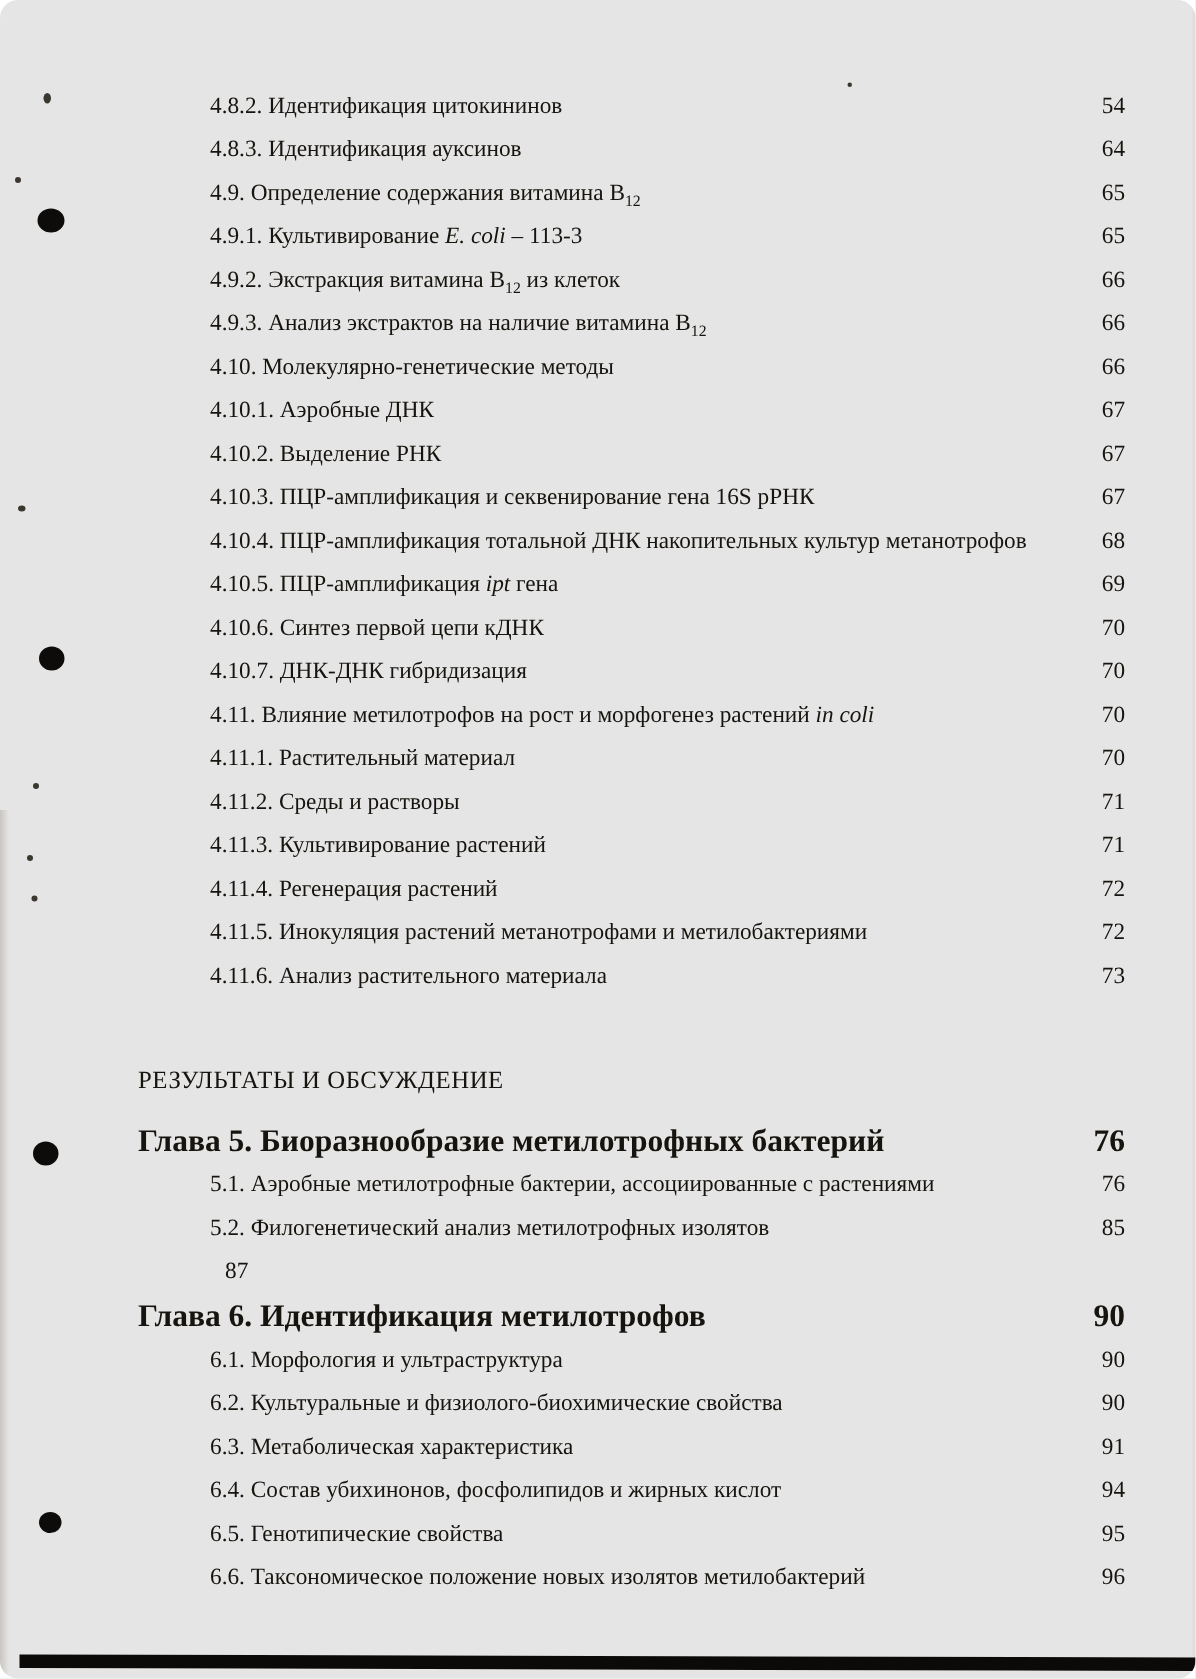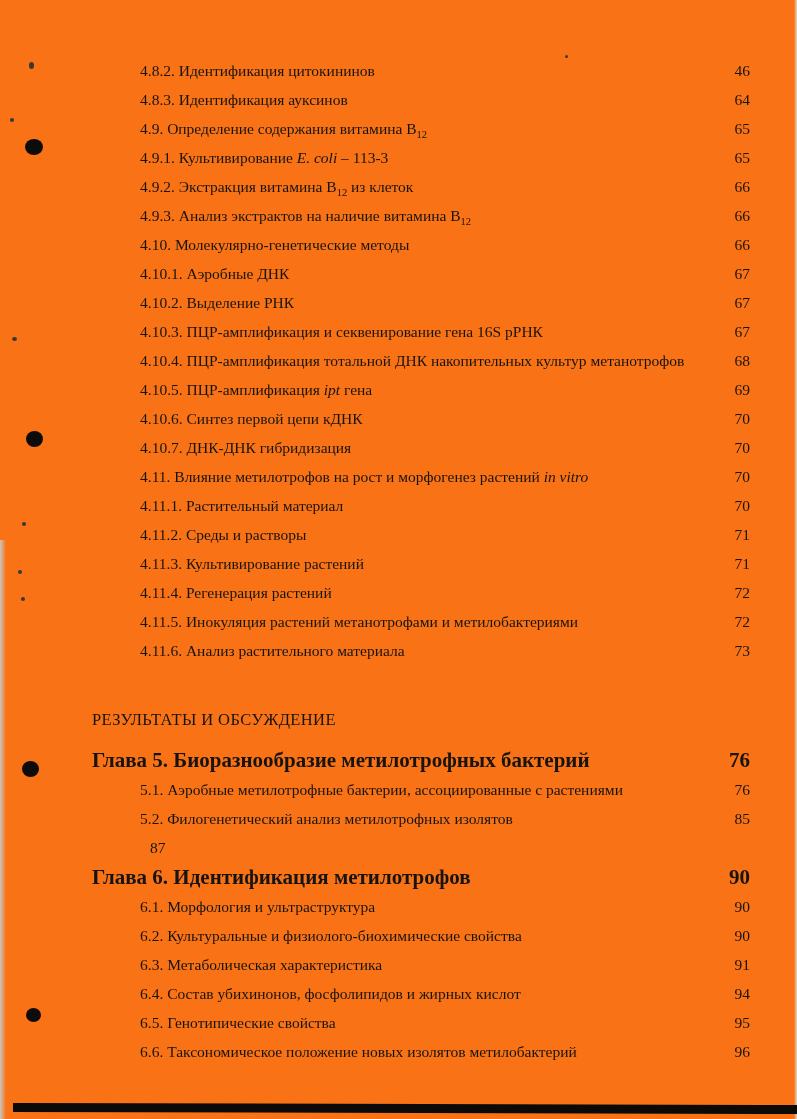--- a/index.html
+++ b/index.html
@@ -12,9 +12,10 @@
     position: relative;
     width: 797px;
     height: 1119px;
-    background: #f97316;
+    background: #e5e5e5;
     overflow: hidden;
     color: #17140f;
+    border-radius: 12px;
   }
   .toc {
     position: absolute;

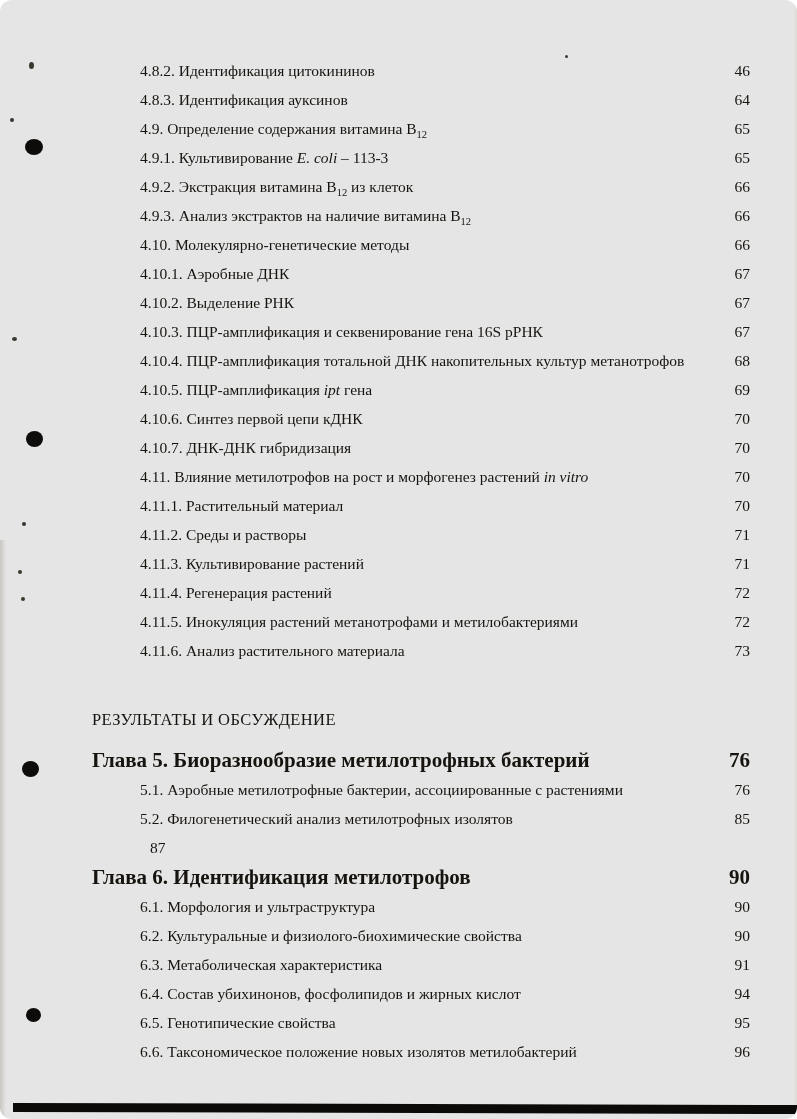--- a/index.html
+++ b/index.html
@@ -79,7 +79,7 @@
   <div class="toc" id="toc">
       <div class="row sub">
         <span class="label"><span>4.8.2. Идентификация цитокининов</span></span>
-        <span class="pagenum">46</span>
+        <span class="pagenum">54</span>
       </div>
       <div class="row sub">
         <span class="label"><span>4.8.3. Идентификация ауксинов</span></span>

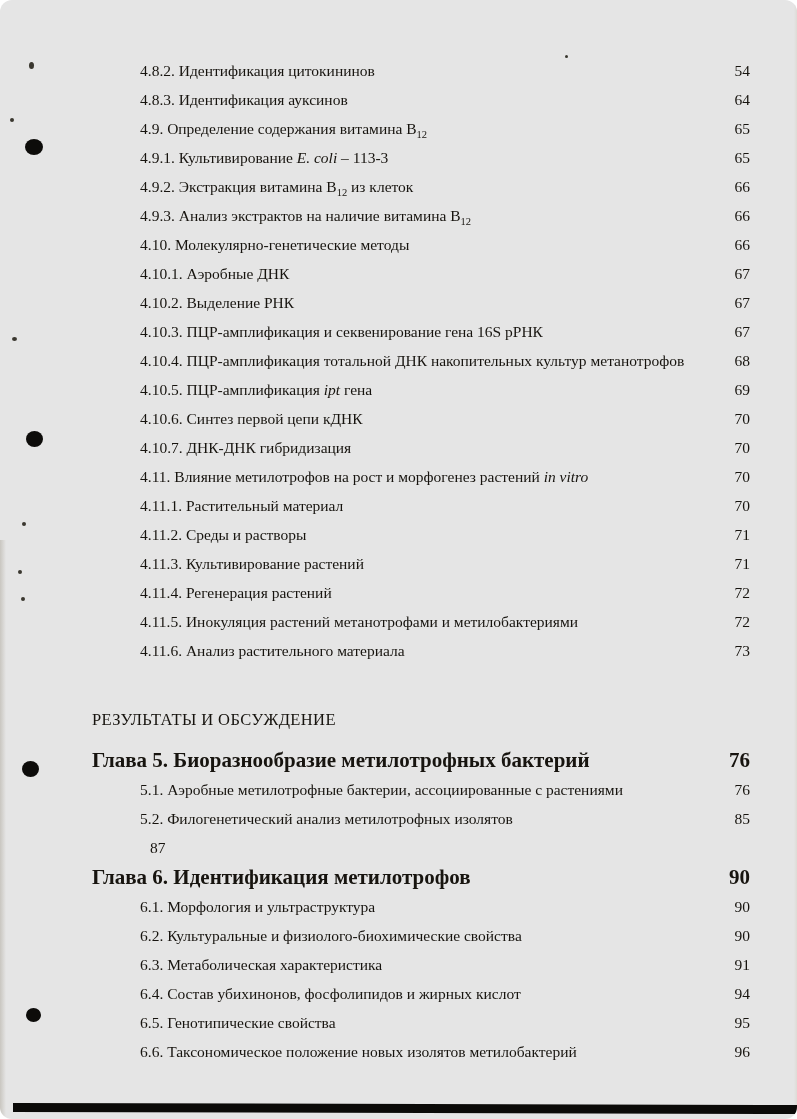--- a/index.html
+++ b/index.html
@@ -134,7 +134,7 @@
         <span class="pagenum">70</span>
       </div>
       <div class="row sub">
-        <span class="label"><span>4.11. Влияние метилотрофов на рост и морфогенез растений </span><span class="it">in vitro</span></span>
+        <span class="label"><span>4.11. Влияние метилотрофов на рост и морфогенез растений </span><span class="it">in coli</span></span>
         <span class="pagenum">70</span>
       </div>
       <div class="row sub">

